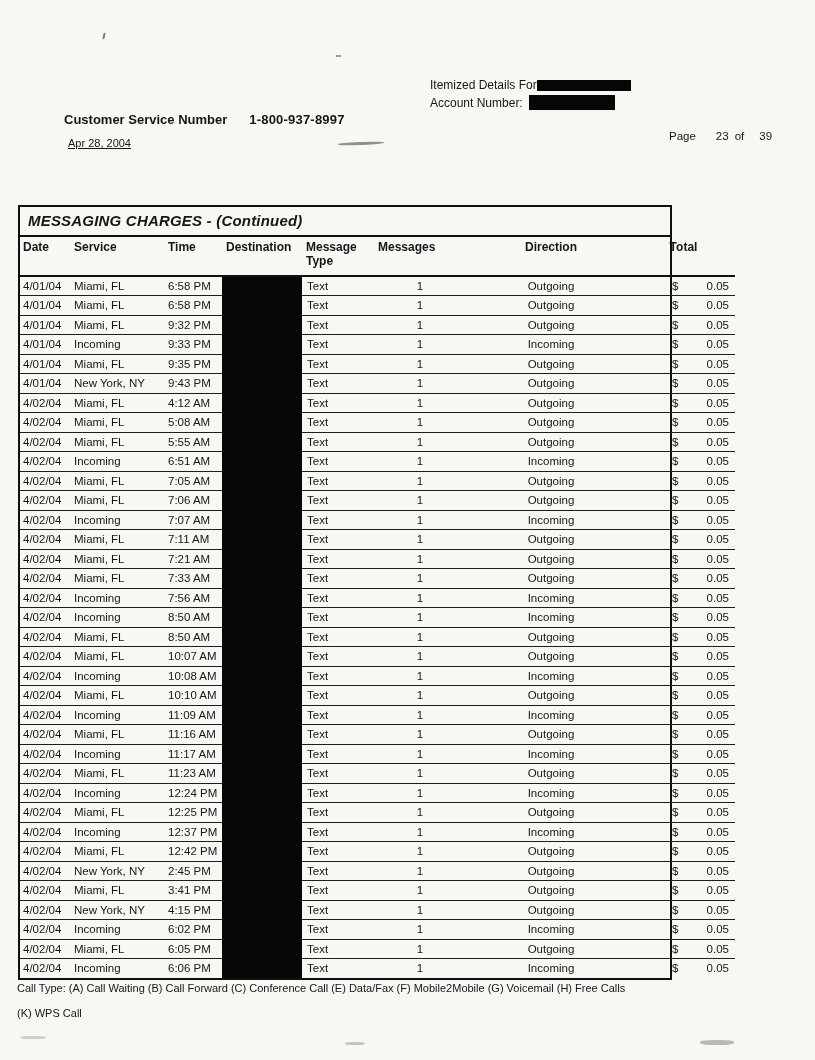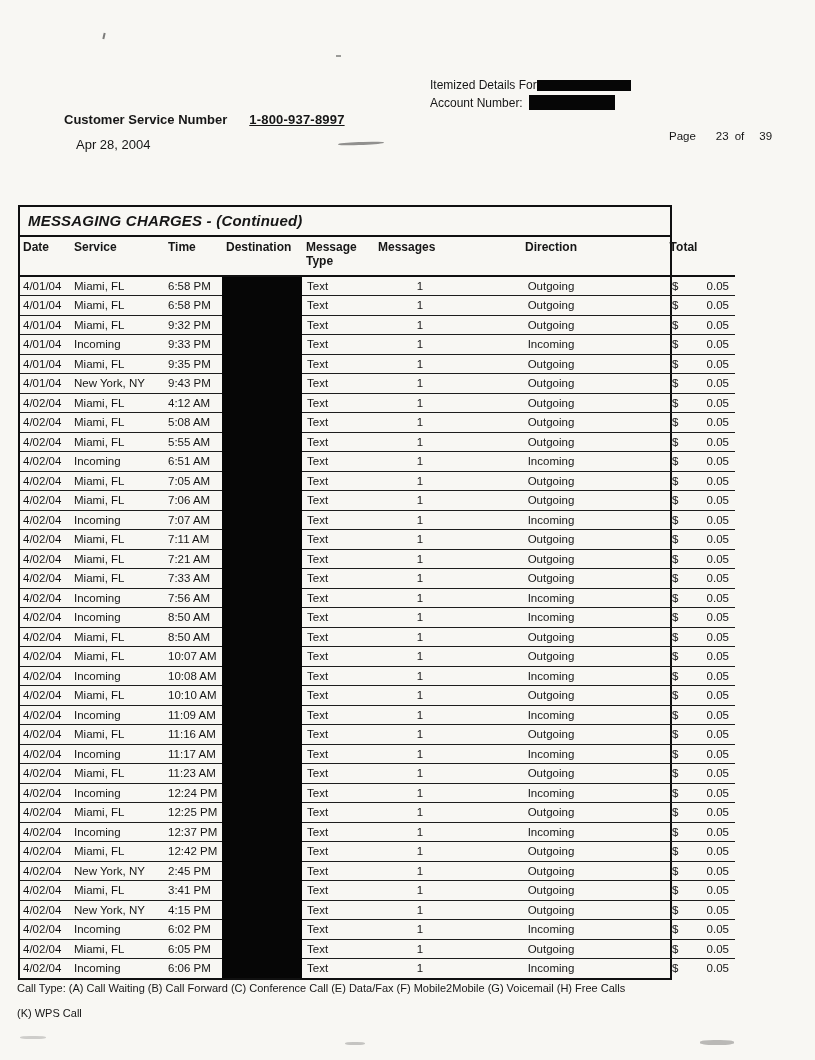--- a/index.html
+++ b/index.html
@@ -26,7 +26,7 @@
 
   
   .cs-line { position: absolute; left: 64px; top: 112px; font-size: 13px; font-weight: bold; display: flex; }
-  .cs-line .cs-number { margin-left: 22px; letter-spacing: 0.2px; text-decoration: underline; }
+  .cs-line .cs-number { margin-left: 22px; letter-spacing: 0.2px; }
   .bill-date { position: absolute; left: 76px; top: 137px; font-size: 13px; }
 
   

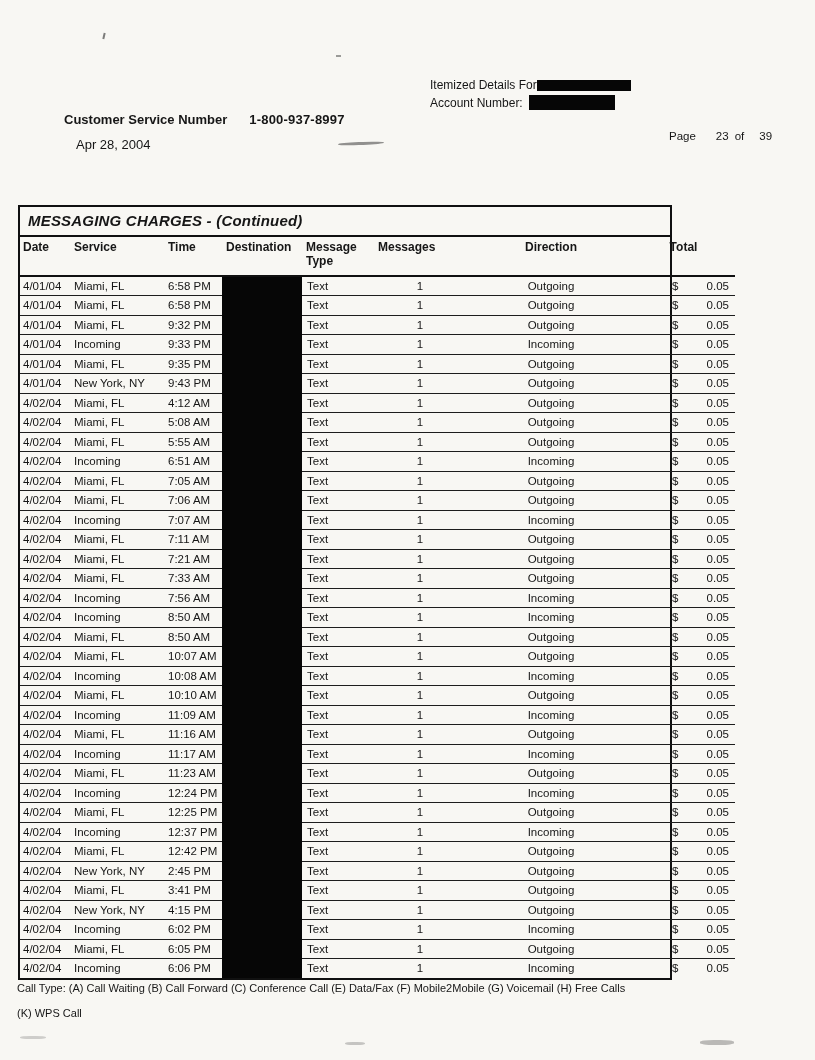--- a/index.html
+++ b/index.html
@@ -27,7 +27,7 @@
   
   .cs-line { position: absolute; left: 64px; top: 112px; font-size: 13px; font-weight: bold; display: flex; }
   .cs-line .cs-number { margin-left: 22px; letter-spacing: 0.2px; }
-  .bill-date { position: absolute; left: 76px; top: 137px; font-size: 13px; }
+  .bill-date { position: absolute; left: 68px; top: 137px; font-size: 11px; text-decoration: underline; }
 
   
   .page-info { position: absolute; left: 644px; top: 130px; font-size: 11.5px; display: flex; padding-left: 25px; }

